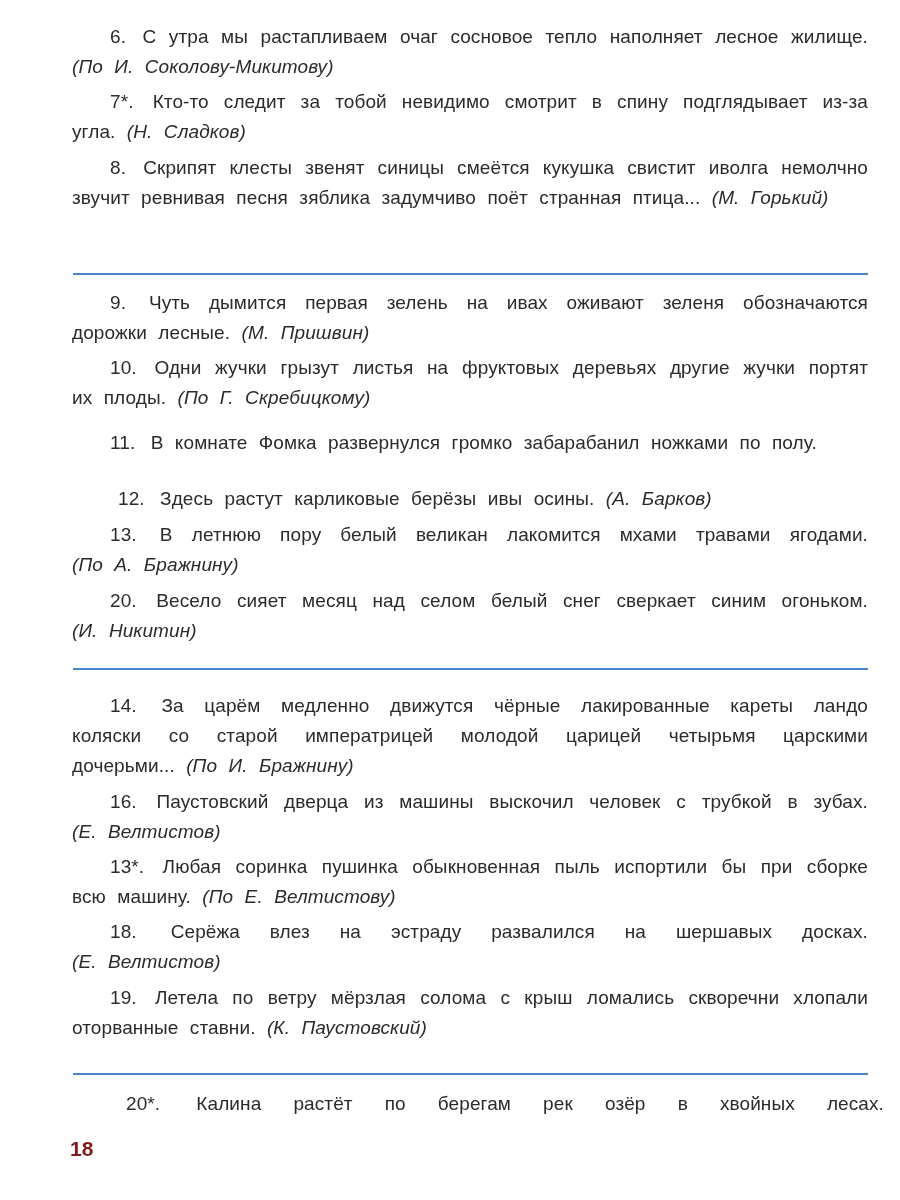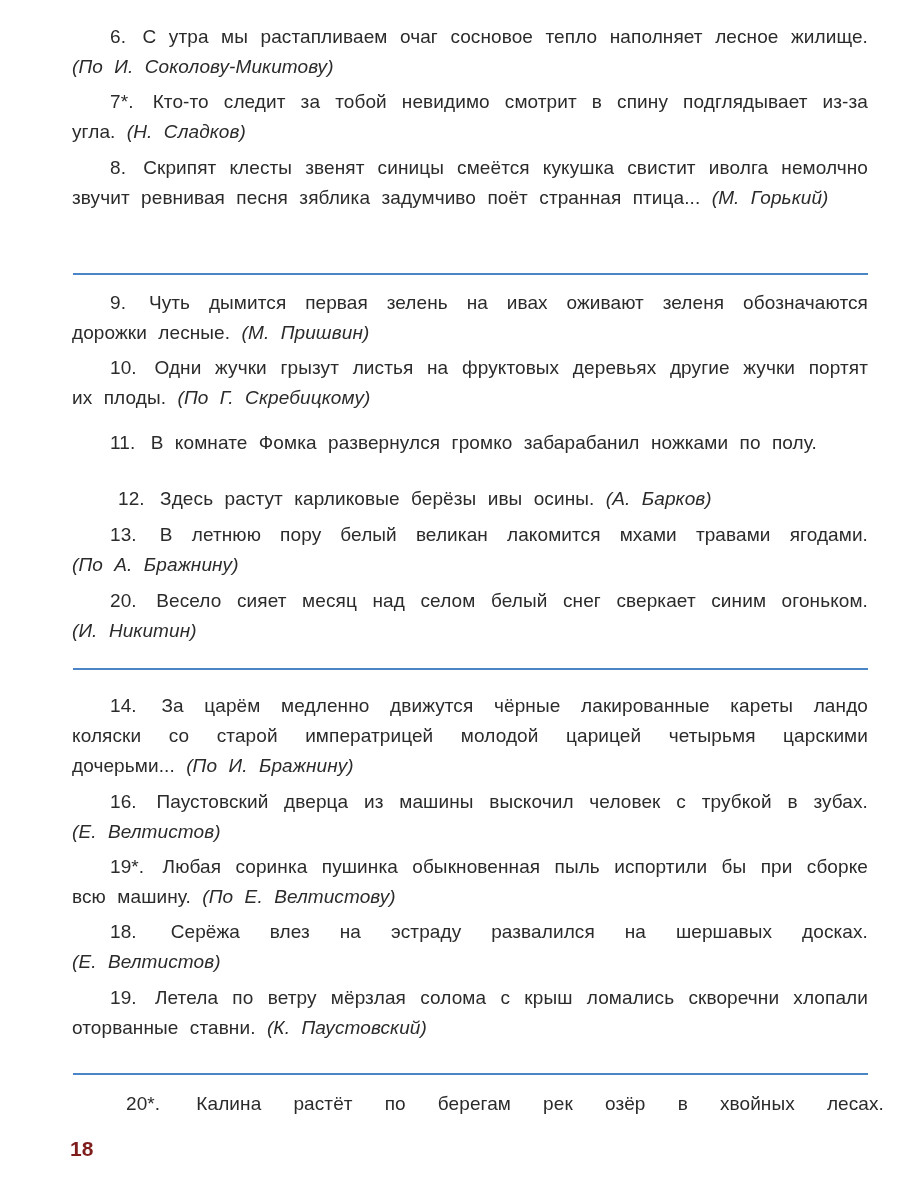--- a/index.html
+++ b/index.html
@@ -135,7 +135,7 @@
 </div>
 
 <div class="item" style="left:72px; top:852px; width:796px;">
-  <span class="num">19*.</span>
+  <span class="num">13*.</span>
   <span>Любая соринка пушинка обыкновенная пыль испортили бы при сборке всю машину.</span>
   <span class="src">(По Е. Велтистову)</span>
 </div>

